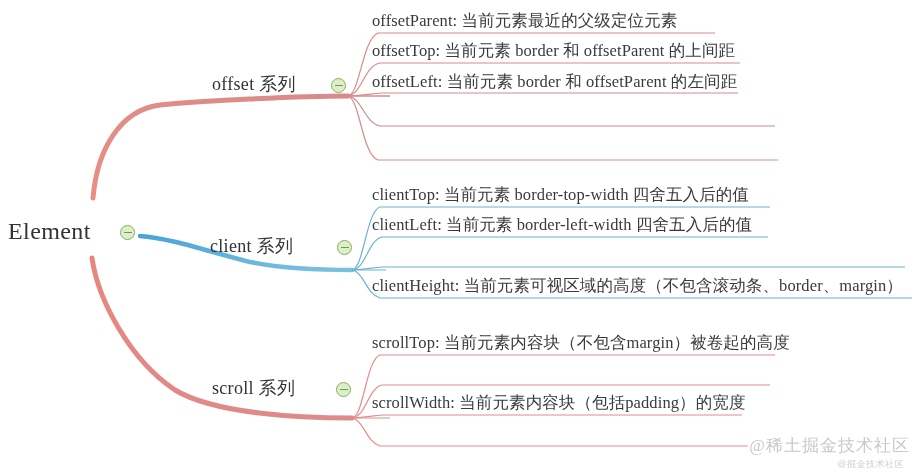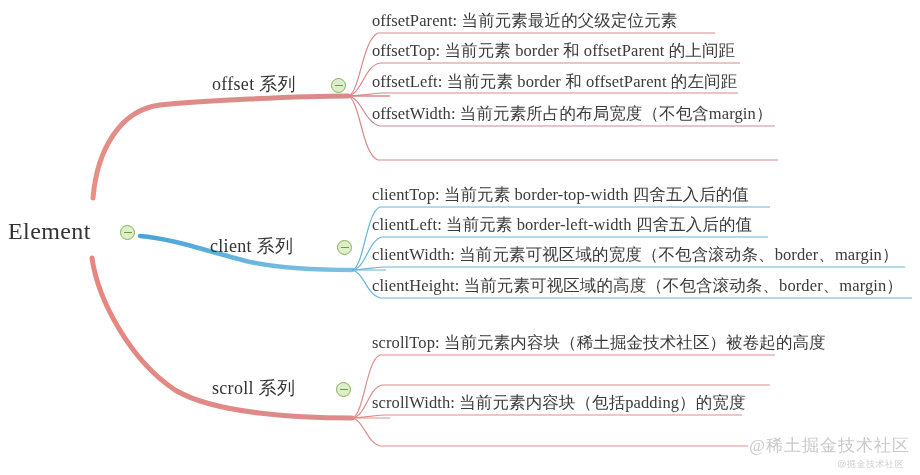--- a/index.html
+++ b/index.html
@@ -161,7 +161,6 @@
   <div class="leaf" style="left:372px; top:13px;">offsetParent: 当前元素最近的父级定位元素</div>
   <div class="leaf" style="left:372px; top:43px;">offsetTop: 当前元素 border 和 offsetParent 的上间距</div>
   <div class="leaf" style="left:372px; top:74px;">offsetLeft: 当前元素 border 和 offsetParent 的左间距</div>
-  <div class="leaf" style="left:372px; top:106px;">offsetWidth: 当前元素所占的布局宽度（不包含margin）</div>
 
   <div class="leaf" style="left:372px; top:187px;">clientTop: 当前元素 border-top-width 四舍五入后的值</div>
   <div class="leaf" style="left:372px; top:217px;">clientLeft: 当前元素 border-left-width 四舍五入后的值</div>

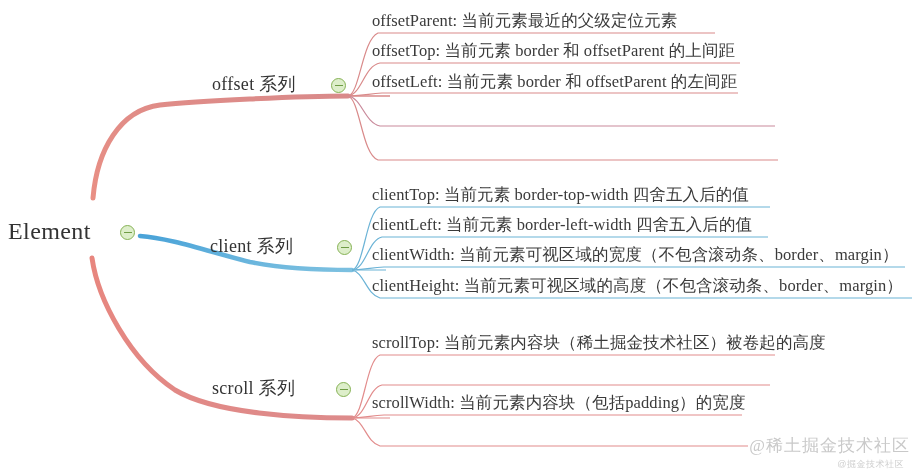--- a/index.html
+++ b/index.html
@@ -164,7 +164,6 @@
 
   <div class="leaf" style="left:372px; top:187px;">clientTop: 当前元素 border-top-width 四舍五入后的值</div>
   <div class="leaf" style="left:372px; top:217px;">clientLeft: 当前元素 border-left-width 四舍五入后的值</div>
-  <div class="leaf" style="left:372px; top:247px;">clientWidth: 当前元素可视区域的宽度（不包含滚动条、border、margin）</div>
   <div class="leaf" style="left:372px; top:278px;text-align:right;">clientHeight: 当前元素可视区域的高度（不包含滚动条、border、margin）</div>
 
   <div class="leaf" style="left:372px; top:335px;">scrollTop: 当前元素内容块（稀土掘金技术社区）被卷起的高度</div>

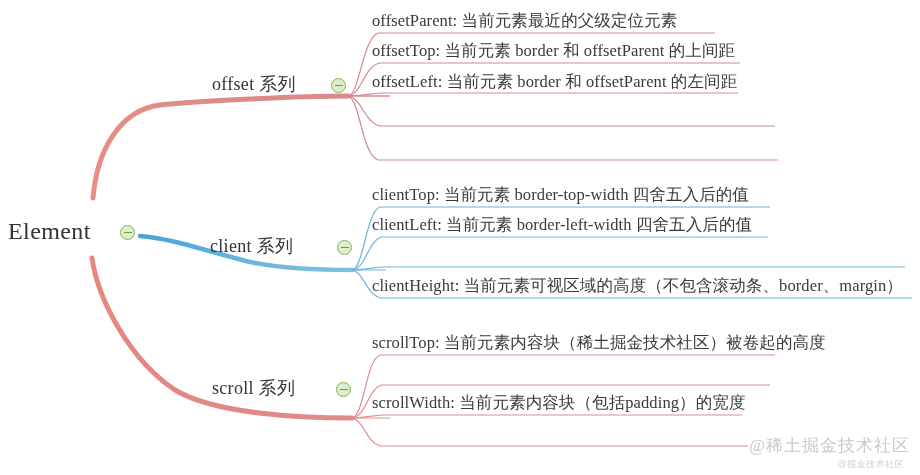--- a/index.html
+++ b/index.html
@@ -166,7 +166,7 @@
   <div class="leaf" style="left:372px; top:217px;">clientLeft: 当前元素 border-left-width 四舍五入后的值</div>
   <div class="leaf" style="left:372px; top:278px;text-align:right;">clientHeight: 当前元素可视区域的高度（不包含滚动条、border、margin）</div>
 
-  <div class="leaf" style="left:372px; top:335px;">scrollTop: 当前元素内容块（稀土掘金技术社区）被卷起的高度</div>
+  <div class="leaf" style="left:372px; top:335px;">scrollTop: 当前元素内容块（不包含margin）被卷起的高度</div>
   <div class="leaf" style="left:372px; top:395px;">scrollWidth: 当前元素内容块（包括padding）的宽度</div>
 
   <div id="watermark-main">@稀土掘金技术社区</div>

